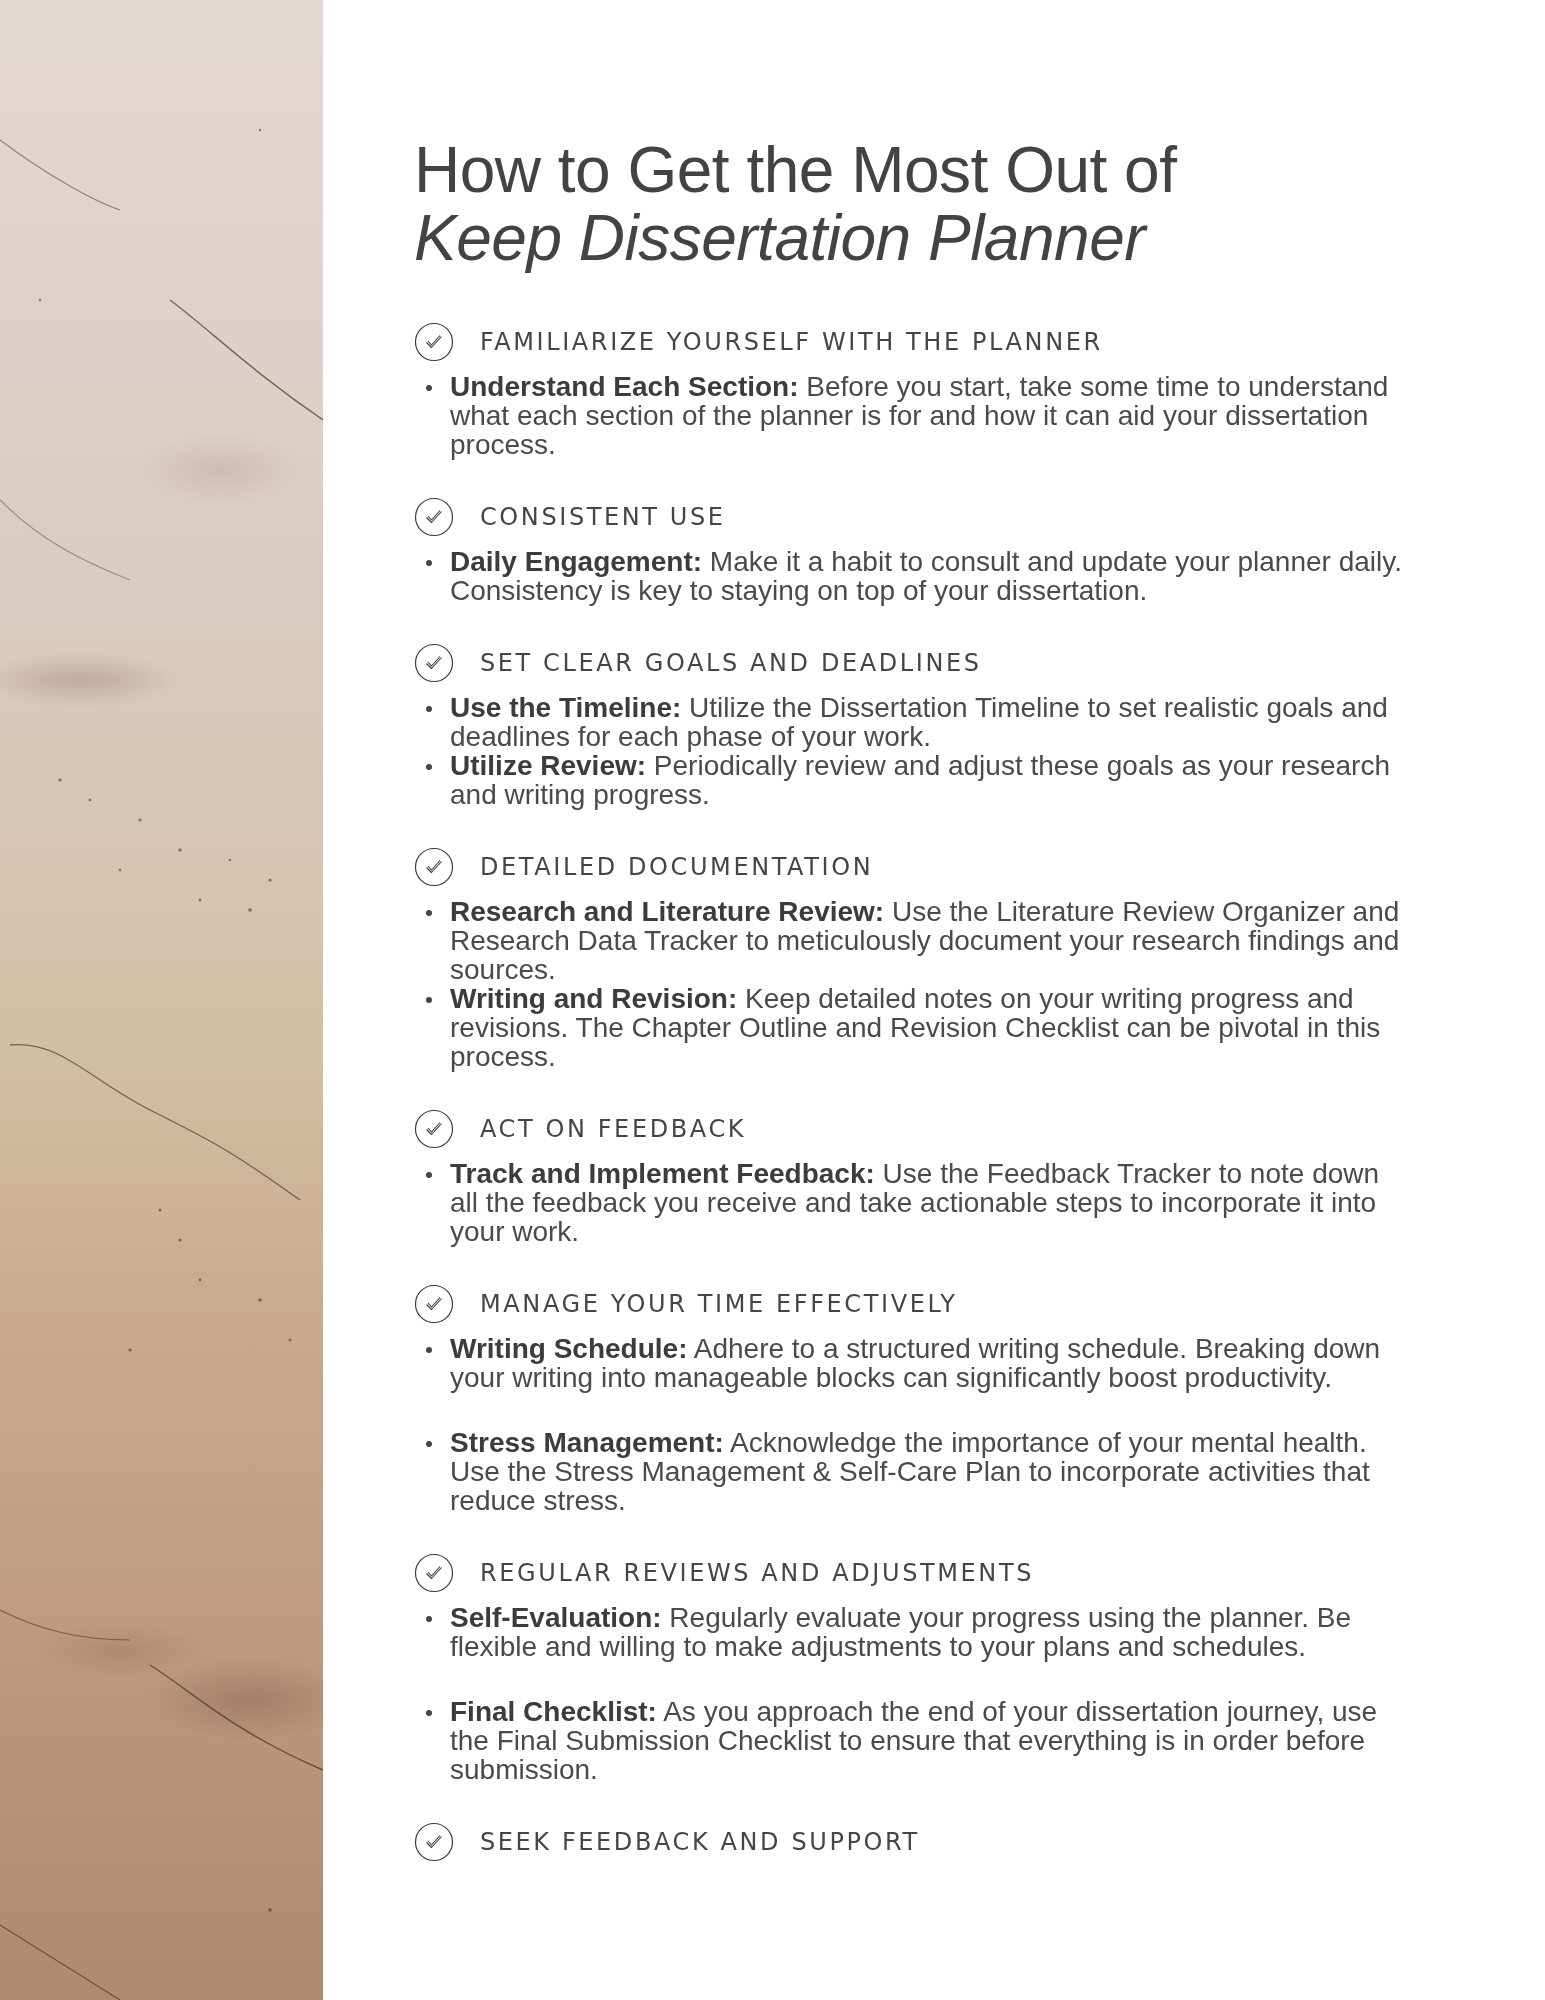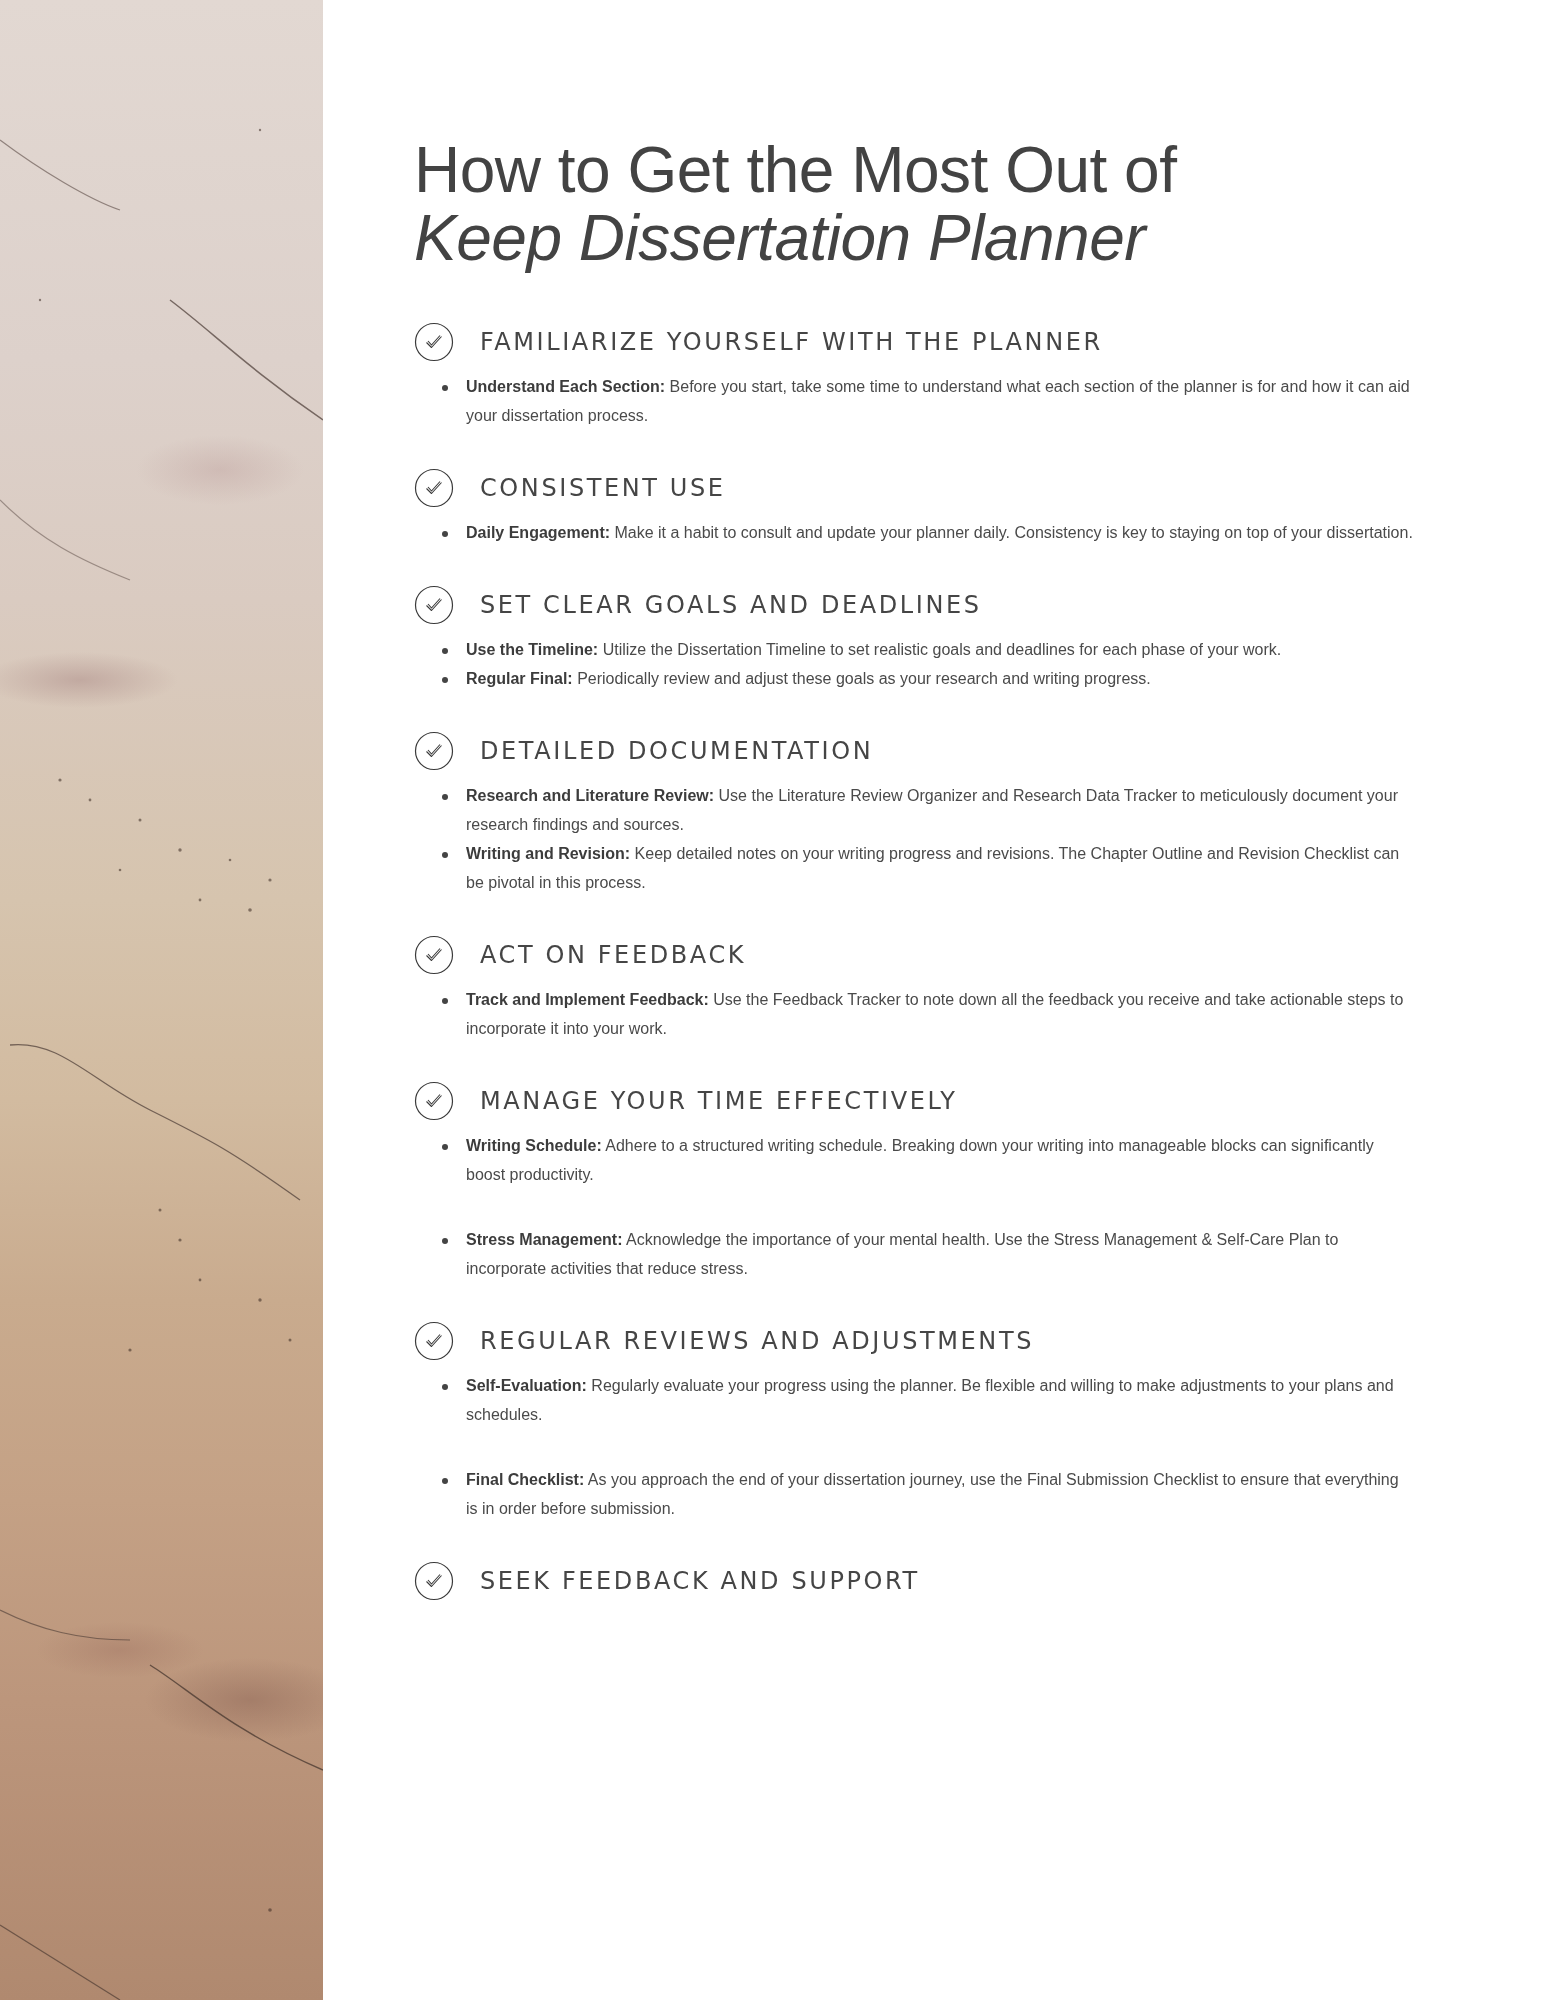--- a/index.html
+++ b/index.html
@@ -48,7 +48,7 @@
   ul.bullets li {
     position: relative;
     font-family: "Liberation Sans", sans-serif;
-    font-size: 16px; line-height: 29px; color: #4a4a4a; margin-left: 16px;
+    font-size: 28px; line-height: 29px; color: #4a4a4a;
   }
   ul.bullets li::before {
     content: ""; position: absolute; left: -24px; top: 13px;

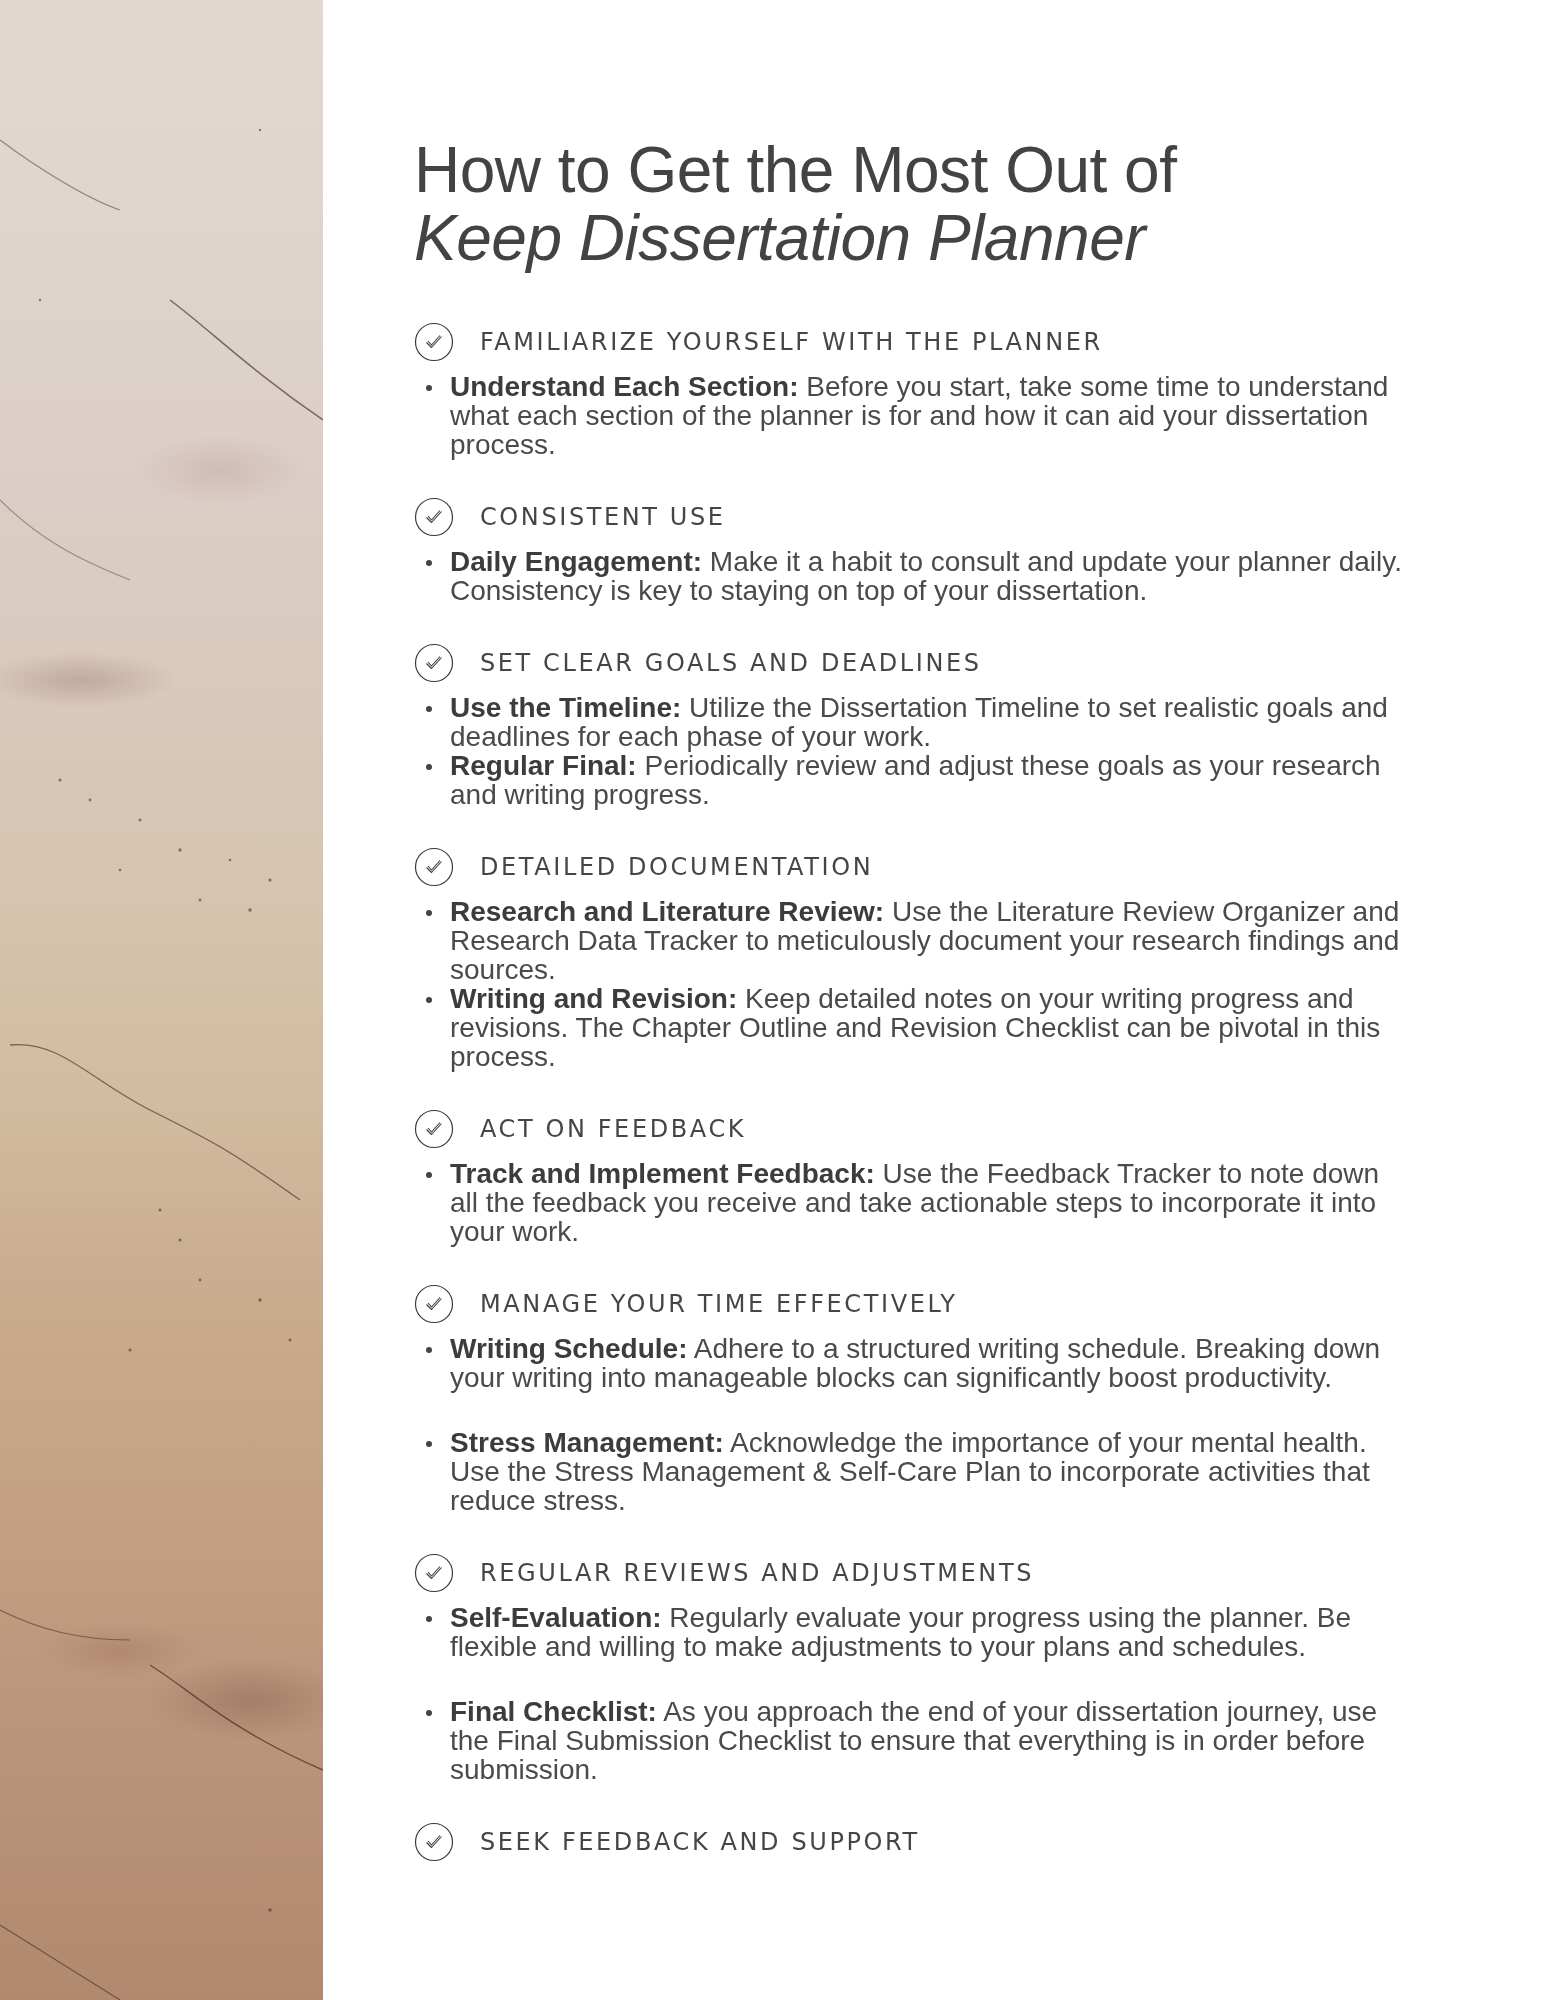--- a/index.html
+++ b/index.html
@@ -135,7 +135,7 @@
       </div>
       <ul class="bullets">
         <li><b>Use the Timeline:</b><span> Utilize the Dissertation Timeline to set realistic goals and deadlines for each phase of your work.</span></li>
-        <li><b>Regular Final:</b><span> Periodically review and adjust these goals as your research and writing progress.</span></li>
+        <li><b>Utilize Review:</b><span> Periodically review and adjust these goals as your research and writing progress.</span></li>
       </ul>
     </div>
 

